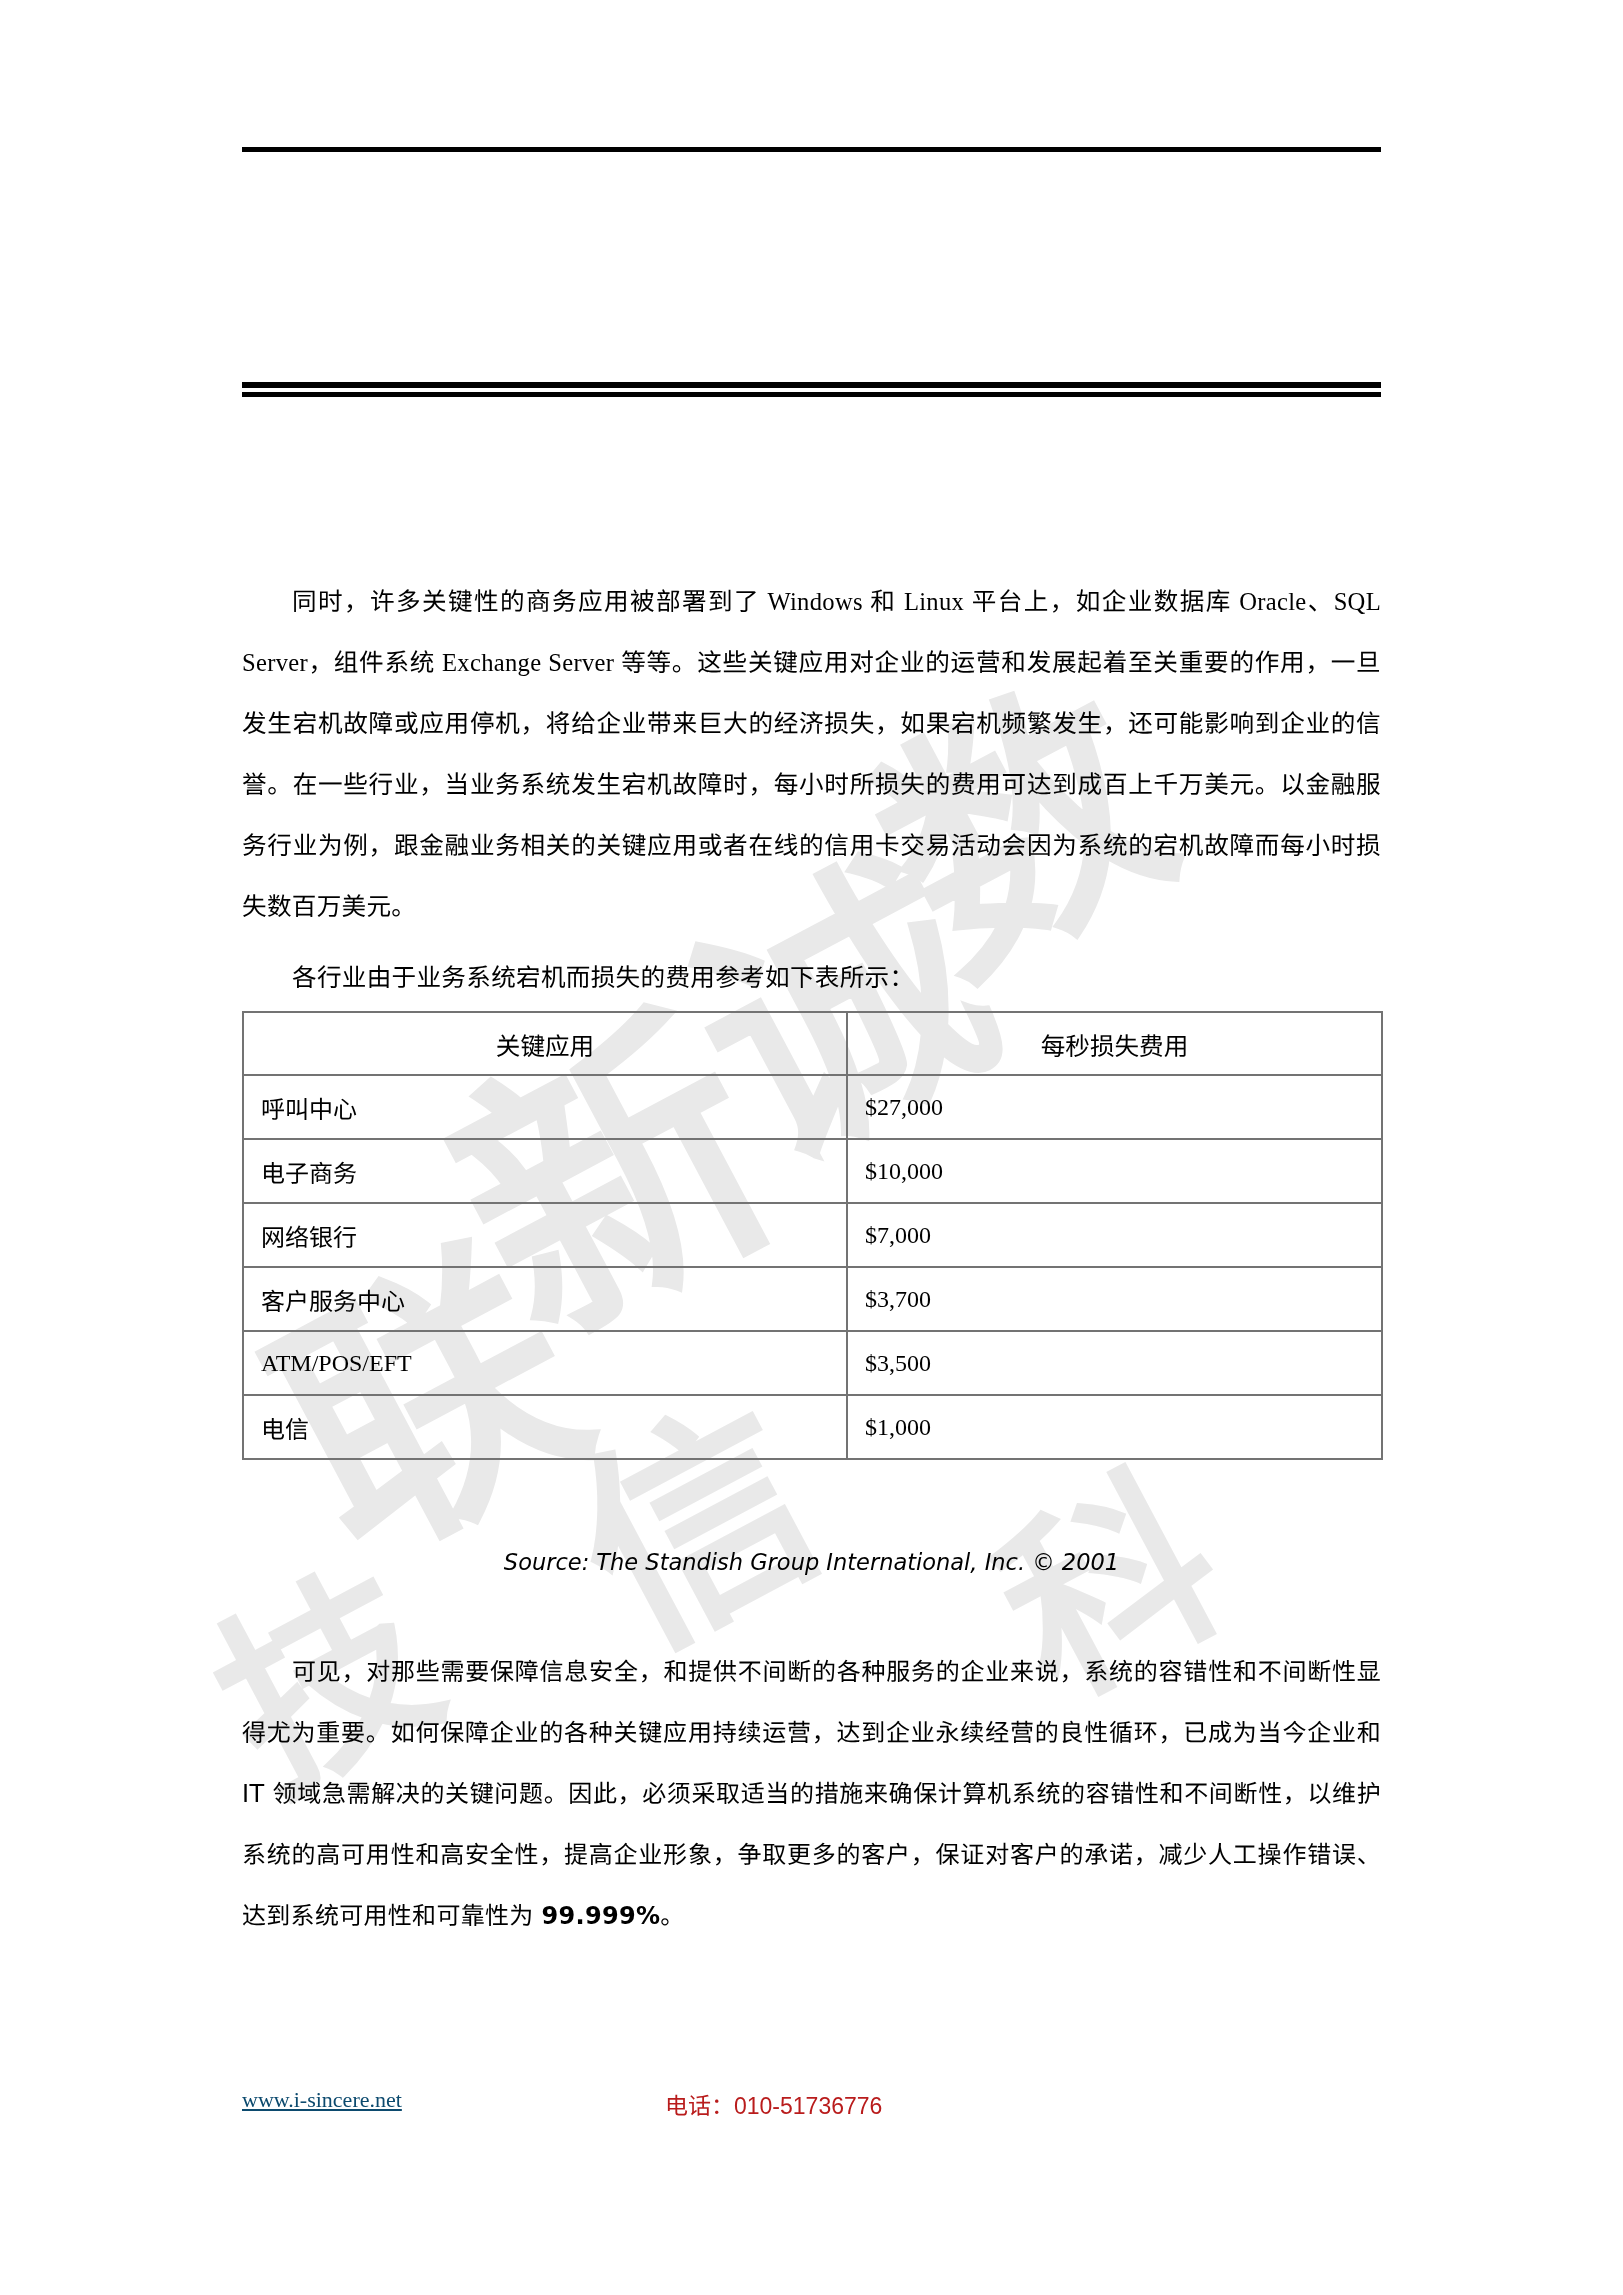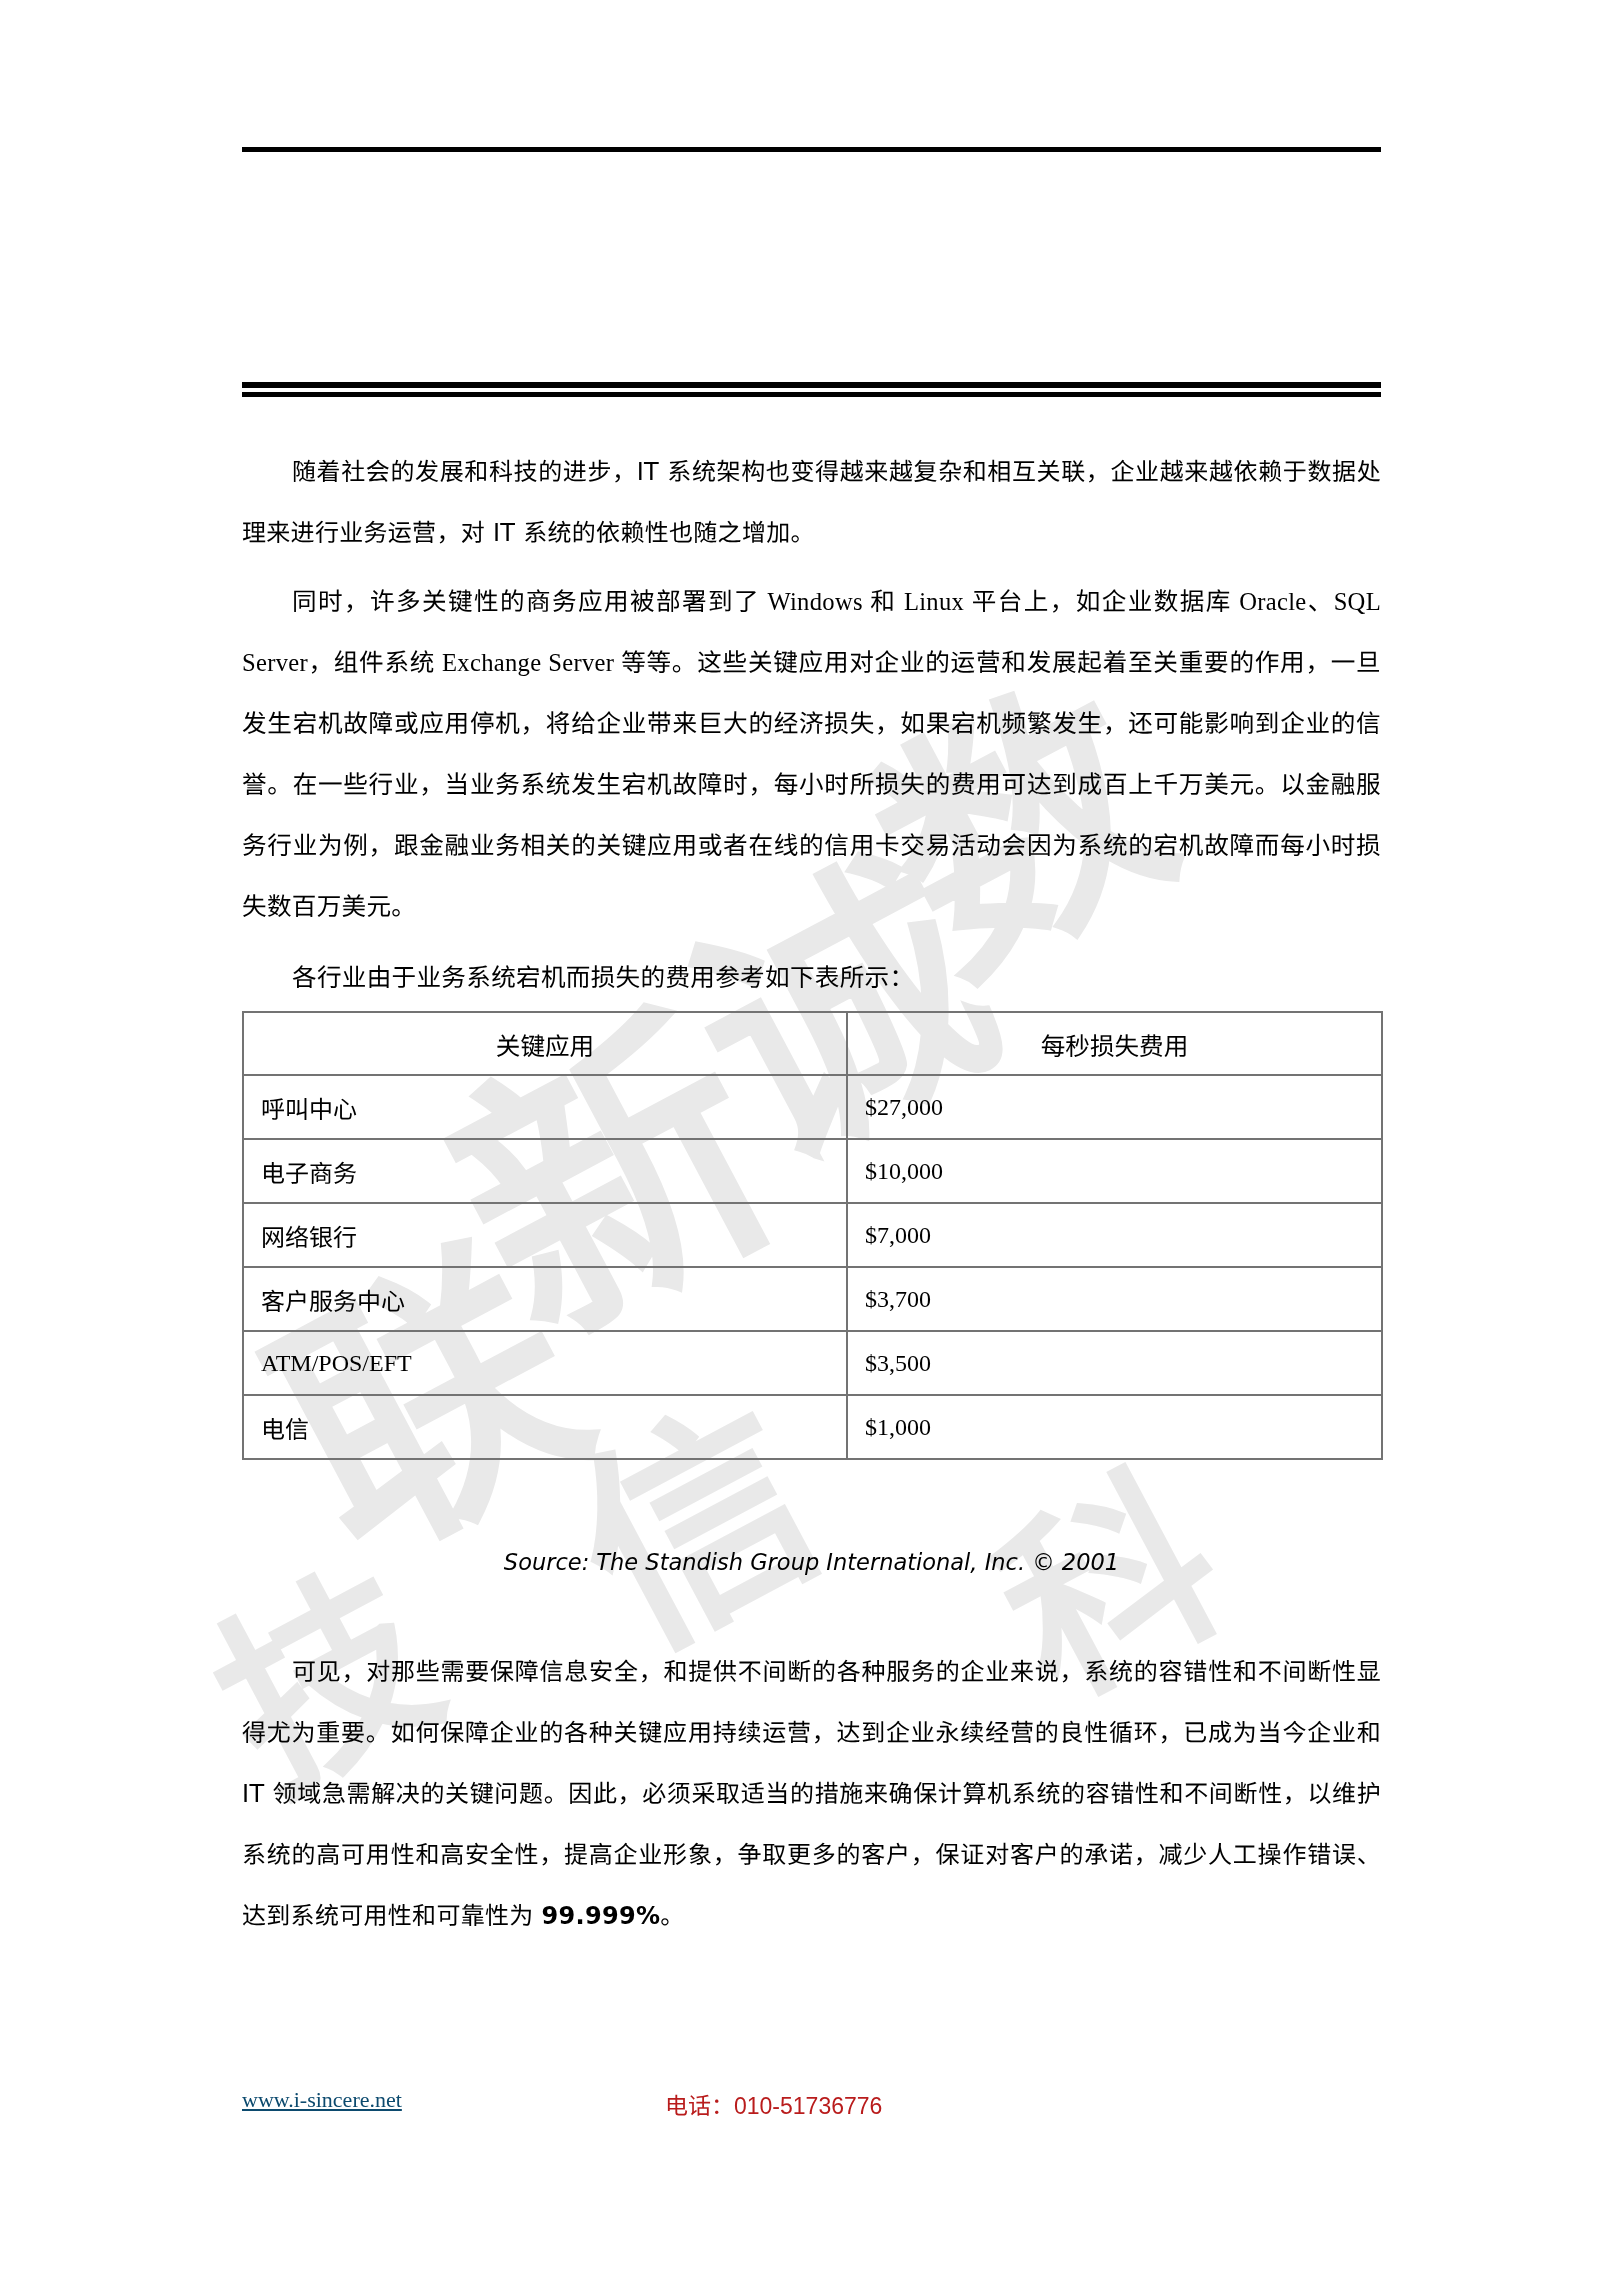--- a/index.html
+++ b/index.html
@@ -202,9 +202,6 @@
     <div class="heading-rule-2"></div>
   </div>
 
-  <div class="body-block" style="top:442px;">
-    <p class="para sans-cjk">随着社会的发展和科技的进步，IT 系统架构也变得越来越复杂和相互关联，企业越来越依赖于数据处理来进行业务运营，对 IT 系统的依赖性也随之增加。</p>
-  </div>
 
   <div class="body-block" style="top:571px;">
     <p class="para serif-latin">同时，许多关键性的商务应用被部署到了 Windows 和 Linux 平台上，如企业数据库 Oracle、SQL Server，组件系统 Exchange Server 等等。这些关键应用对企业的运营和发展起着至关重要的作用，一旦发生宕机故障或应用停机，将给企业带来巨大的经济损失，如果宕机频繁发生，还可能影响到企业的信誉。在一些行业，当业务系统发生宕机故障时，每小时所损失的费用可达到成百上千万美元。以金融服务行业为例，跟金融业务相关的关键应用或者在线的信用卡交易活动会因为系统的宕机故障而每小时损失数百万美元。</p>

